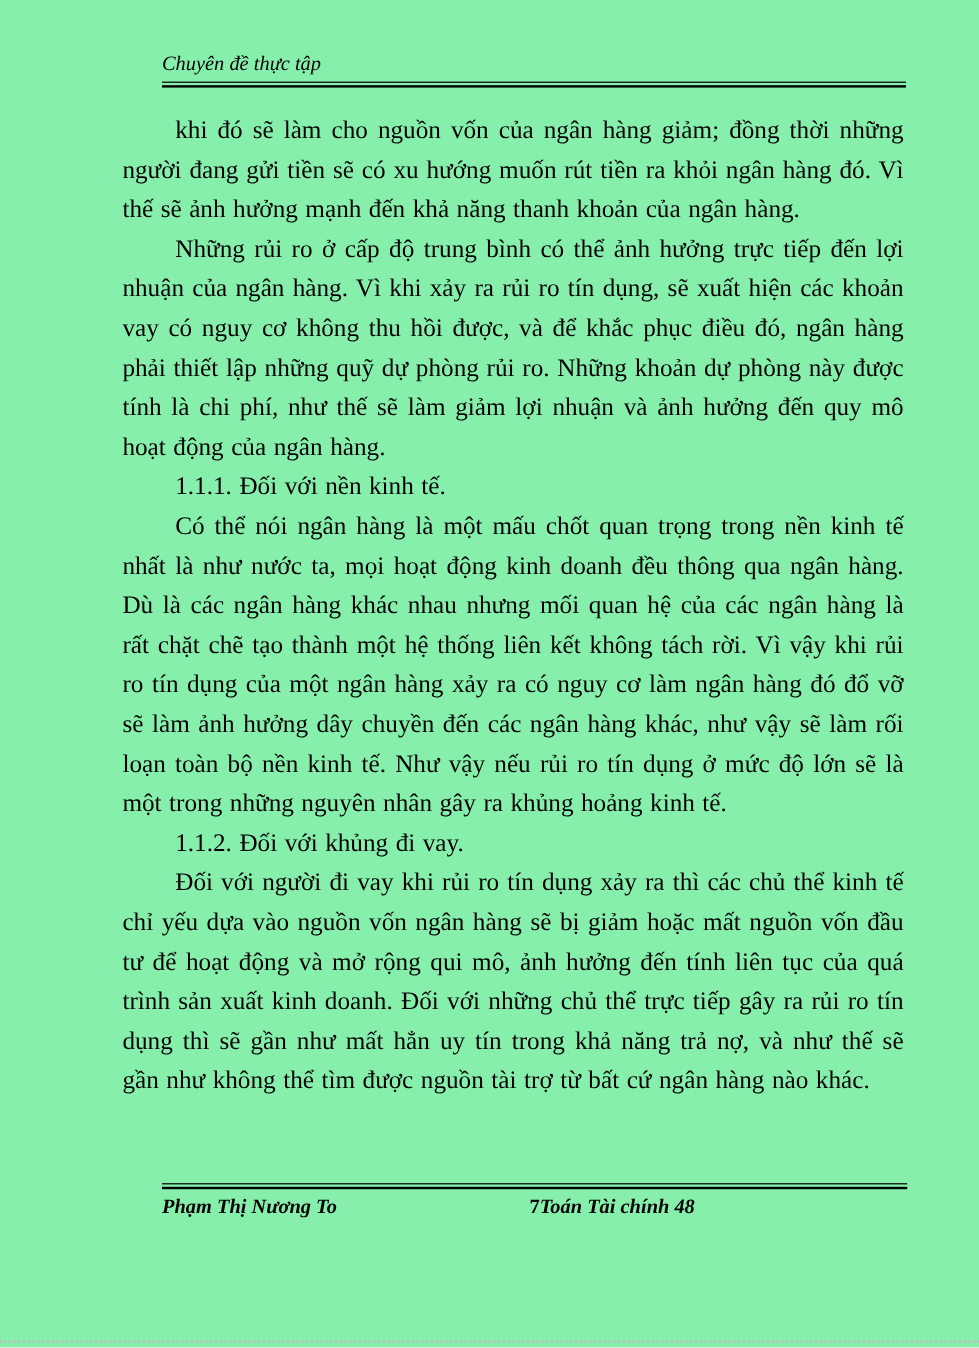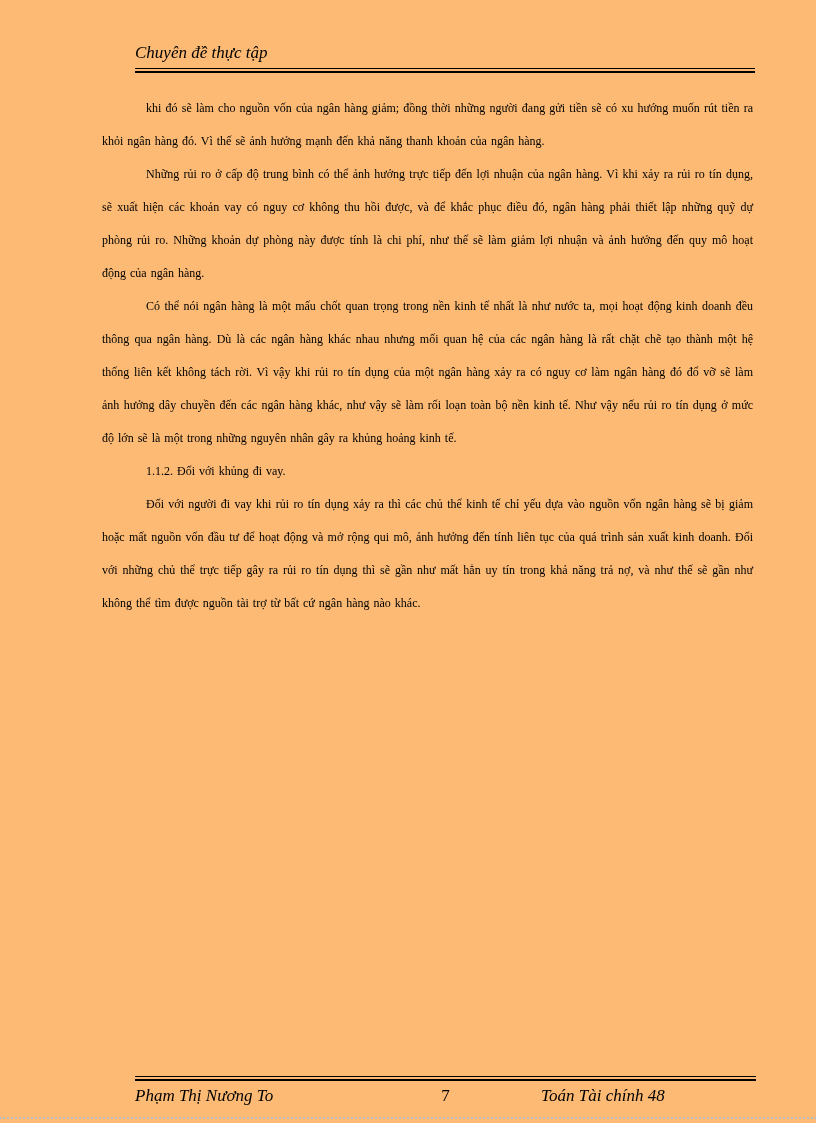--- a/index.html
+++ b/index.html
@@ -12,7 +12,7 @@
     position: relative;
     width: 816px;
     height: 1123px;
-    background: #fdba74;
+    background: #86efac;
     overflow: hidden;
   }
 

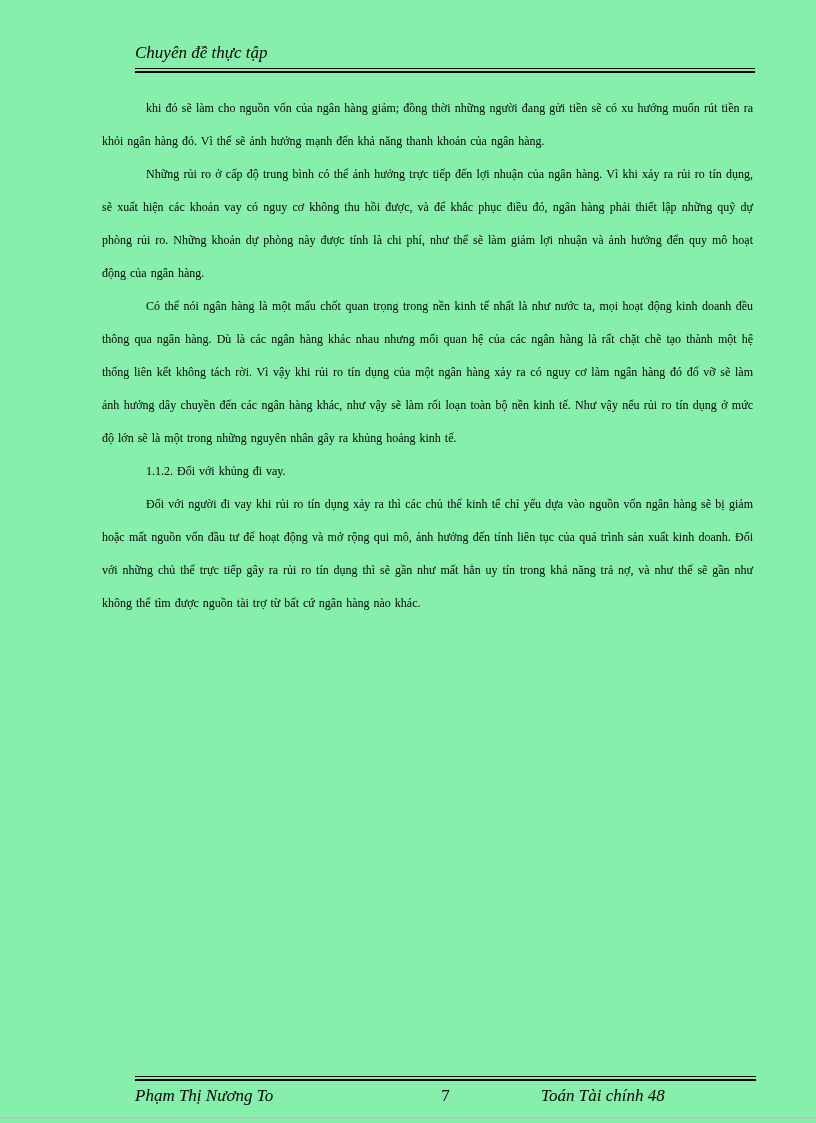--- a/index.html
+++ b/index.html
@@ -42,7 +42,7 @@
     top: 92px;
   }
   .document-body p {
-    font-size: 12px;
+    font-size: 21px;
     line-height: 33px;
     text-align: justify;
     text-indent: 44px;

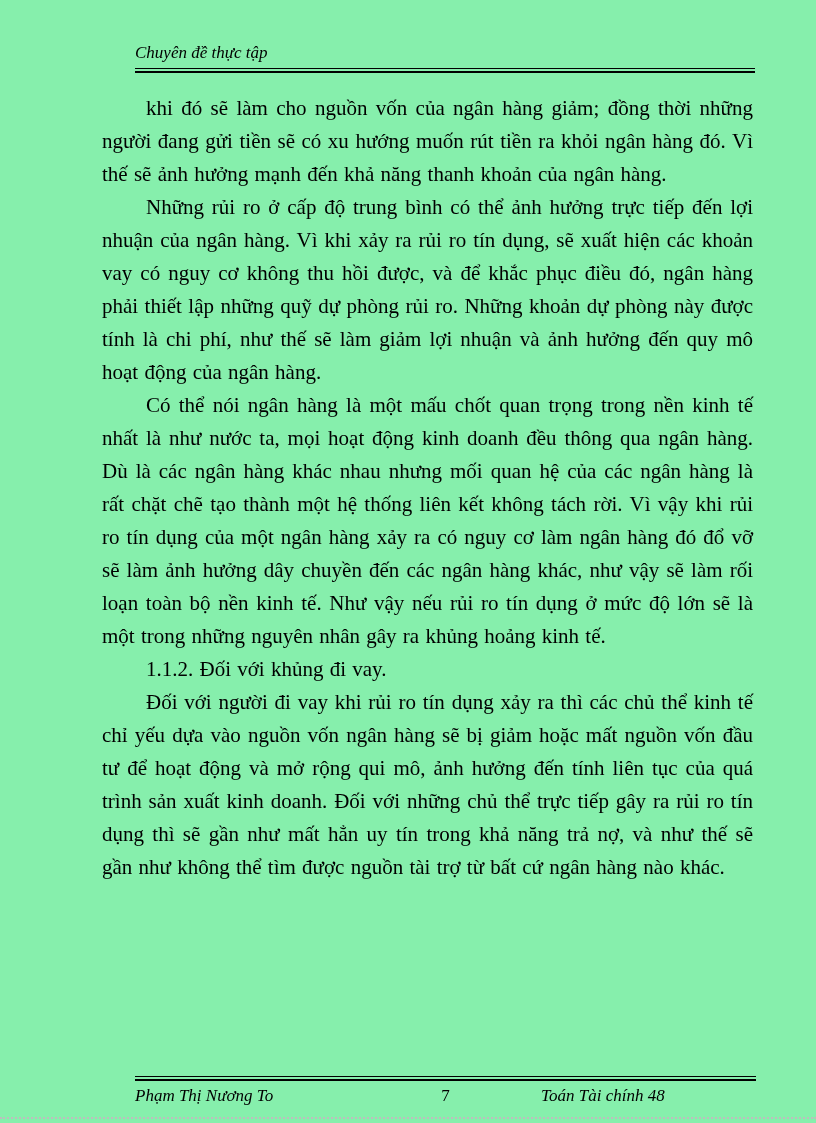--- a/index.html
+++ b/index.html
@@ -105,6 +105,7 @@
   <div class="document-body">
     <p>khi đó sẽ làm cho nguồn vốn của ngân hàng giảm; đồng thời những người đang gửi tiền sẽ có xu hướng muốn rút tiền ra khỏi ngân hàng đó. Vì thế sẽ ảnh hưởng mạnh đến khả năng thanh khoản của ngân hàng.</p>
     <p>Những rủi ro ở cấp độ trung bình có thể ảnh hưởng trực tiếp đến lợi nhuận của ngân hàng. Vì khi xảy ra rủi ro tín dụng, sẽ xuất hiện các khoản vay có nguy cơ không thu hồi được, và để khắc phục điều đó, ngân hàng phải thiết lập những quỹ dự phòng rủi ro. Những khoản dự phòng này được tính là chi phí, như thế sẽ làm giảm lợi nhuận và ảnh hưởng đến quy mô hoạt động của ngân hàng.</p>
+    <p class="section-heading">1.1.1. Đối với nền kinh tế.</p>
     <p>Có thể nói ngân hàng là một mấu chốt quan trọng trong nền kinh tế nhất là như nước ta, mọi hoạt động kinh doanh đều thông qua ngân hàng. Dù là các ngân hàng khác nhau nhưng mối quan hệ của các ngân hàng là rất chặt chẽ tạo thành một hệ thống liên kết không tách rời. Vì vậy khi rủi ro tín dụng của một ngân hàng xảy ra có nguy cơ làm ngân hàng đó đổ vỡ sẽ làm ảnh hưởng dây chuyền đến các ngân hàng khác, như vậy sẽ làm rối loạn toàn bộ nền kinh tế. Như vậy nếu rủi ro tín dụng ở mức độ lớn sẽ là một trong những nguyên nhân gây ra khủng hoảng kinh tế.</p>
     <p class="section-heading">1.1.2. Đối với khủng đi vay.</p>
     <p>Đối với người đi vay khi rủi ro tín dụng xảy ra thì các chủ thể kinh tế chỉ yếu dựa vào nguồn vốn ngân hàng sẽ bị giảm hoặc mất nguồn vốn đầu tư để hoạt động và mở rộng qui mô, ảnh hưởng đến tính liên tục của quá trình sản xuất kinh doanh. Đối với những chủ thể trực tiếp gây ra rủi ro tín dụng thì sẽ gần như mất hẳn uy tín trong khả năng trả nợ, và như thế sẽ gần như không thể tìm được nguồn tài trợ từ bất cứ ngân hàng nào khác.</p>

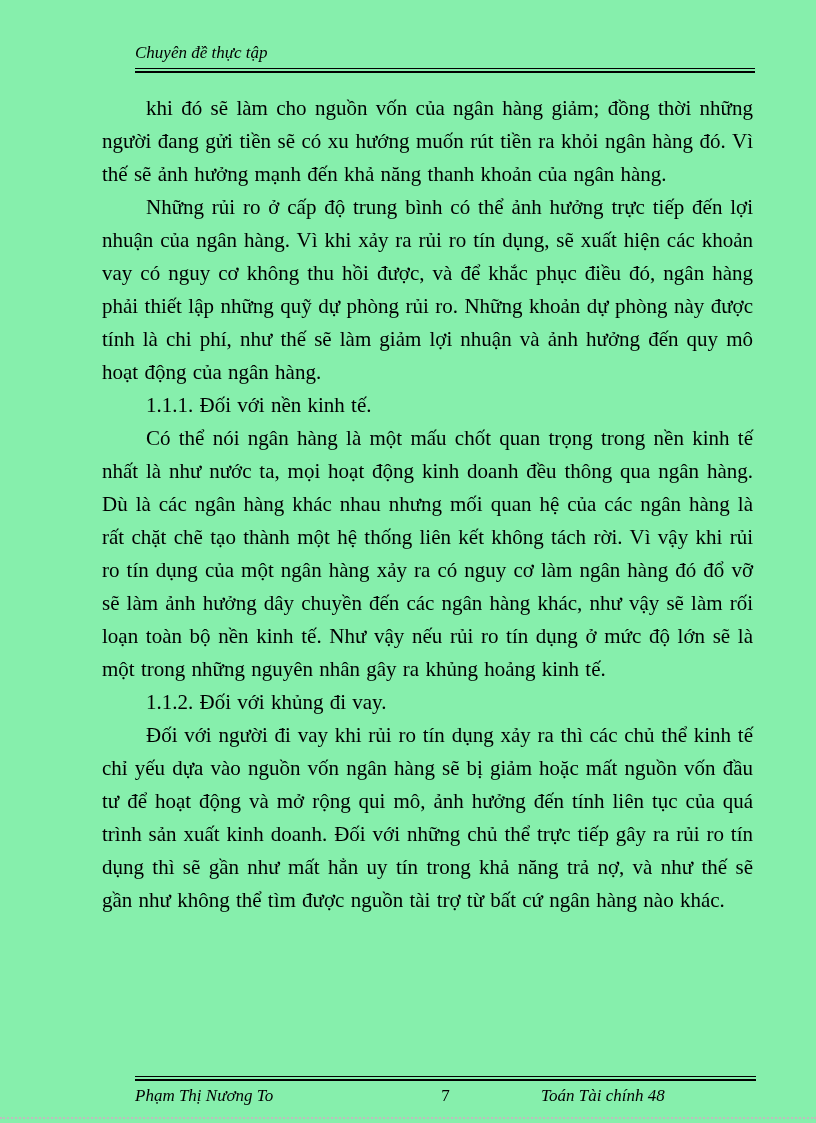--- a/index.html
+++ b/index.html
@@ -57,7 +57,8 @@
     position: absolute;
     left: 135px;
     right: 60px;
-    top: 1076px;
+    top: 986px;
+    font-weight: bold;
   }
   .footer-row {
     display: flex;

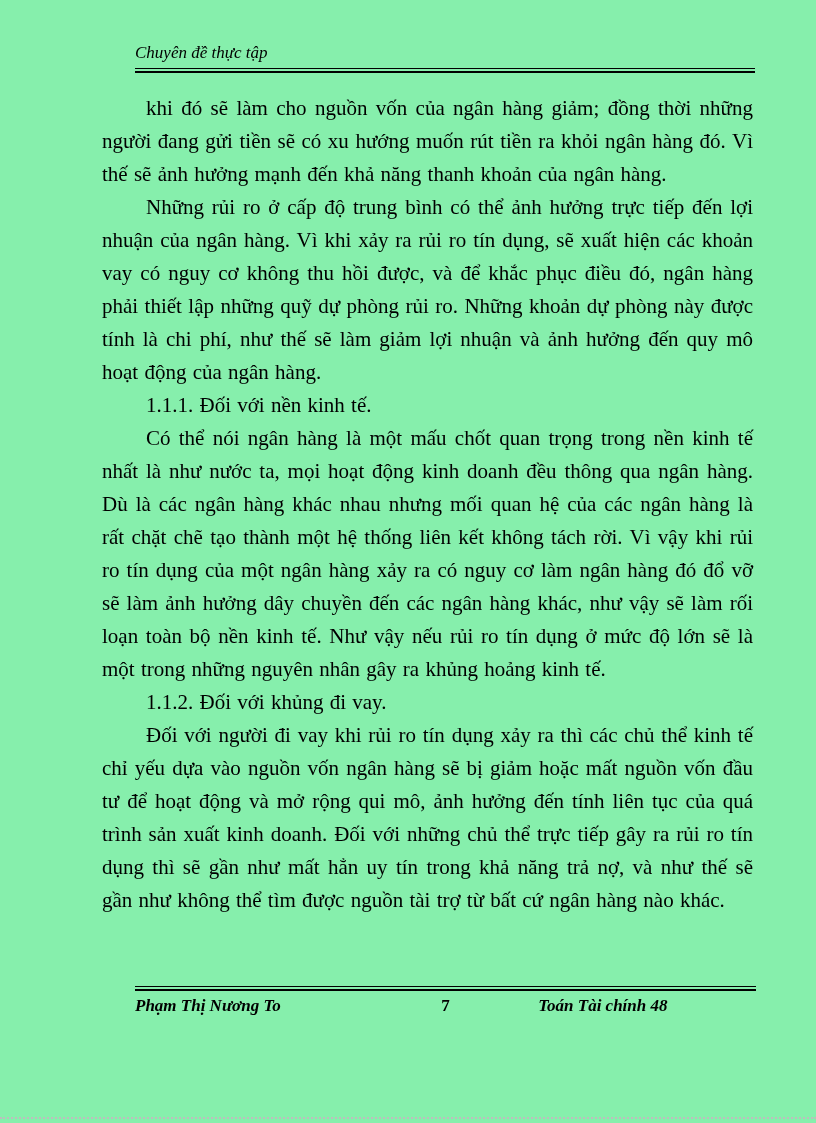--- a/index.html
+++ b/index.html
@@ -79,7 +79,7 @@
   .footer-class-name {
     flex: 1;
     font-style: italic;
-    text-align: center;
+    text-align: left;
   }
 
   

